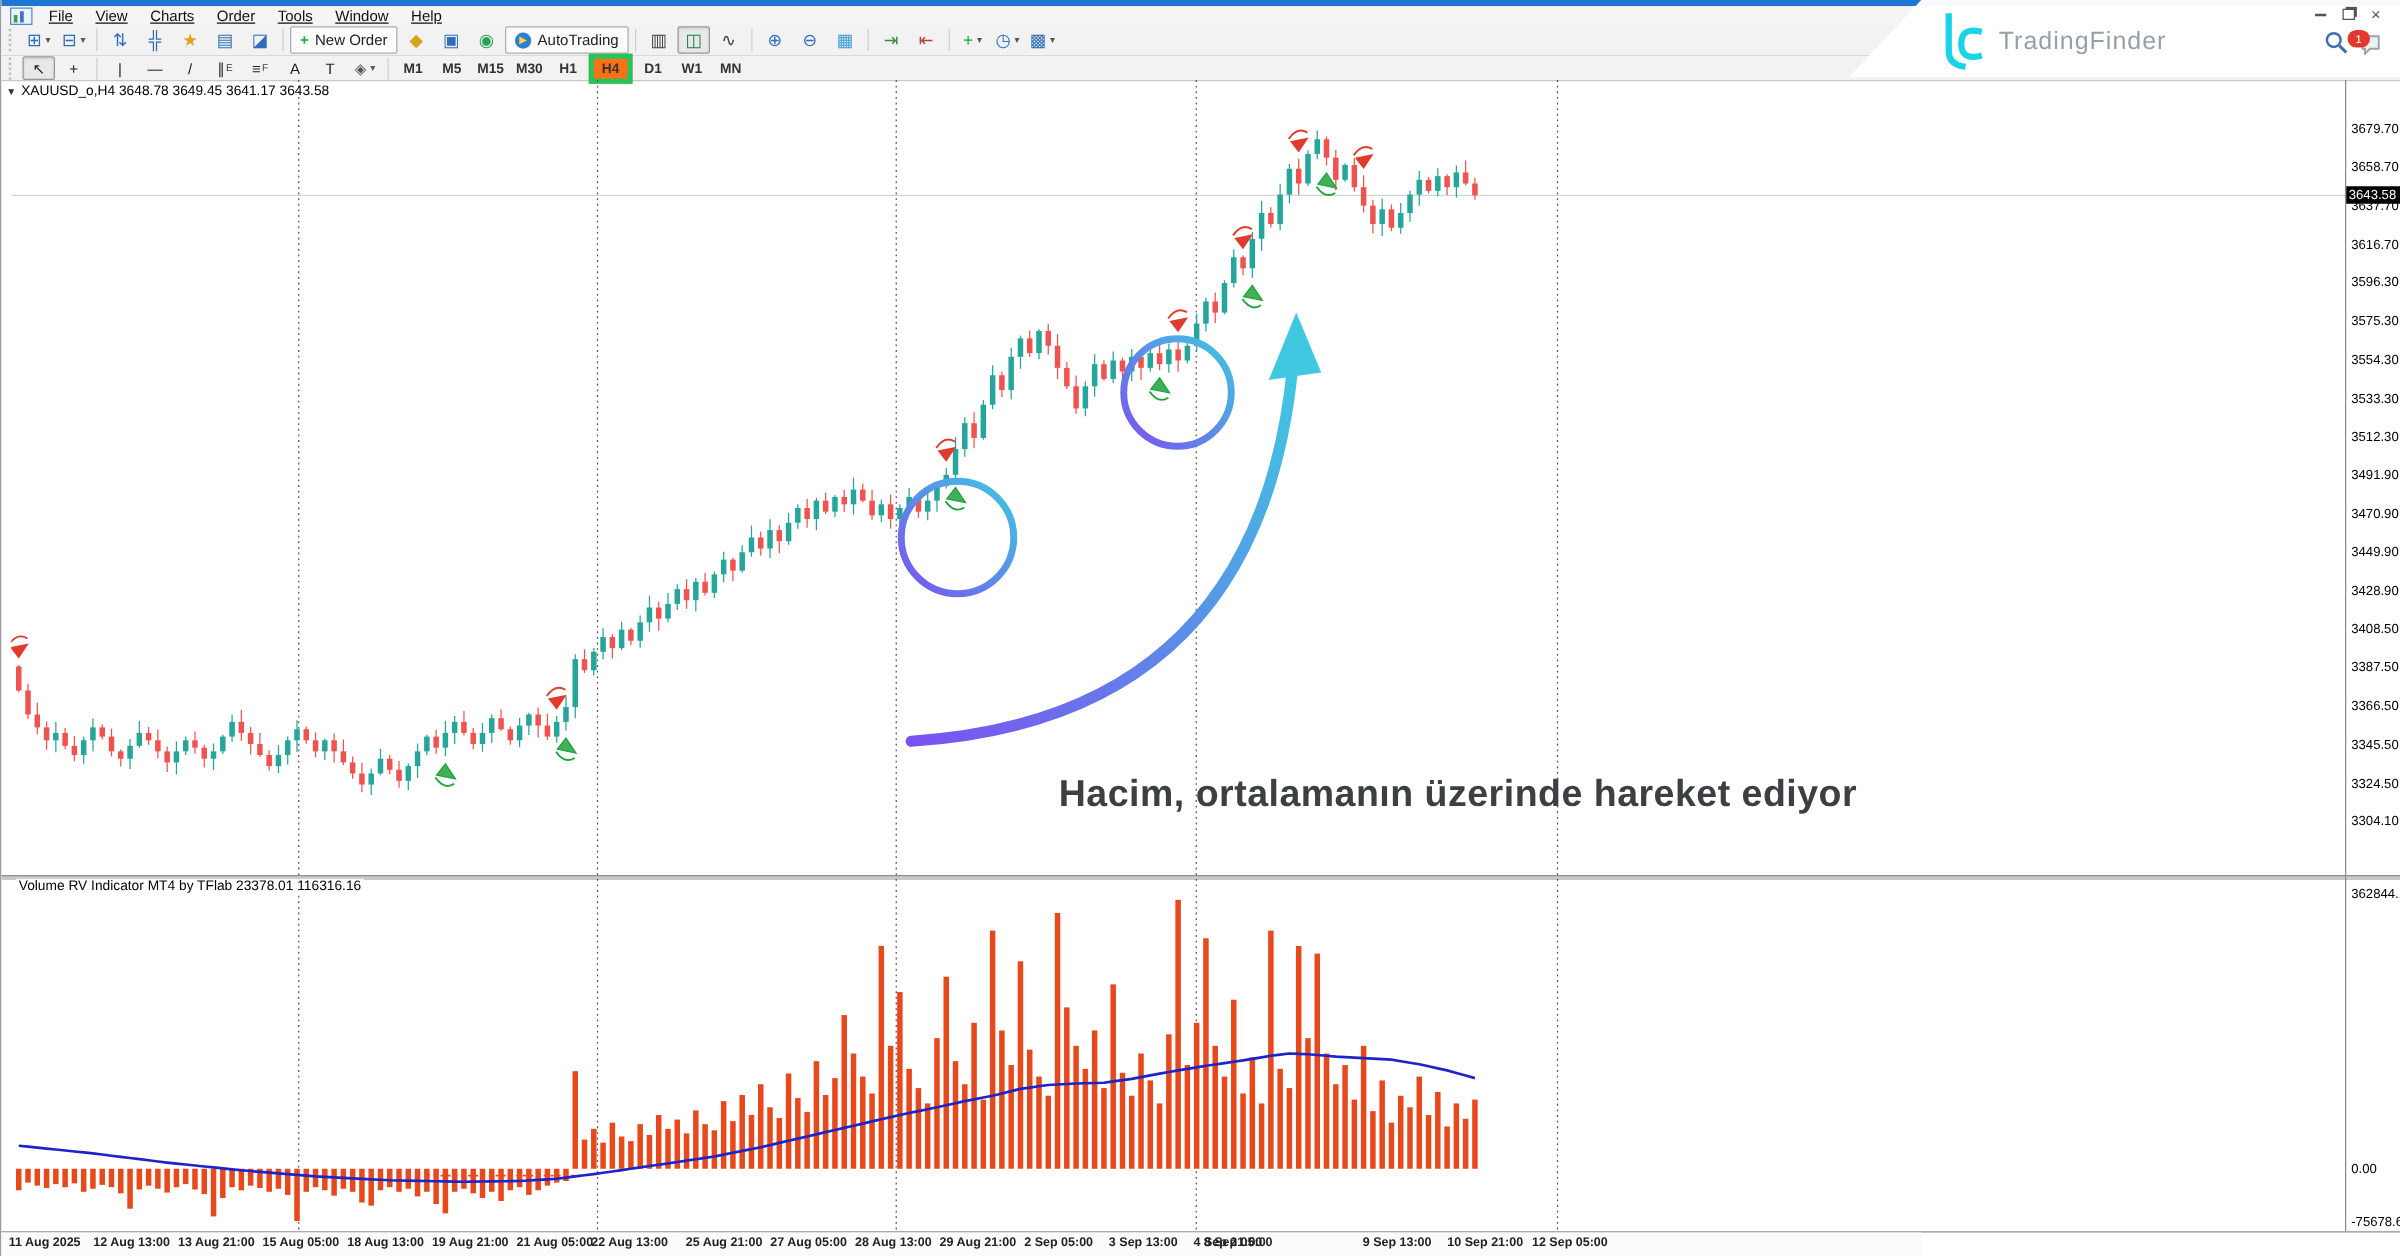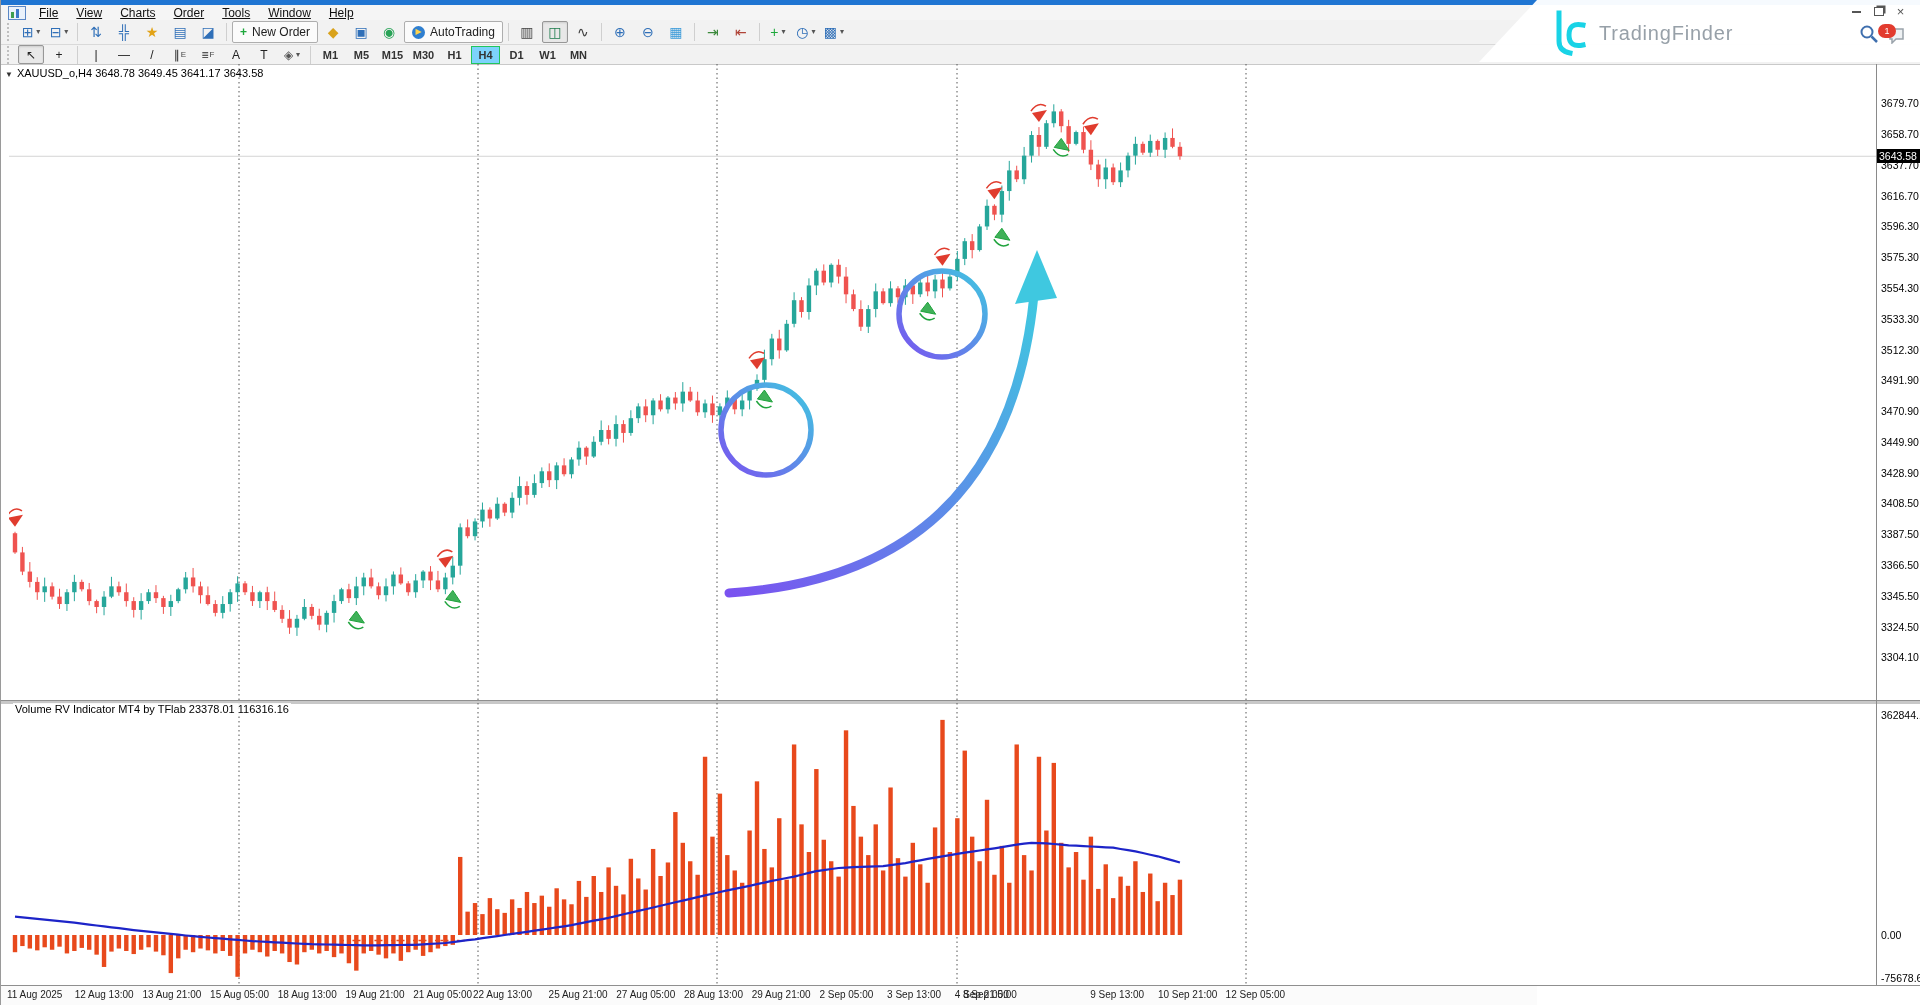--- a/index.html
+++ b/index.html
@@ -24,7 +24,7 @@
   .caret{font-size:8px;color:#555;margin-left:3px;}
   .at-ico{width:13px;height:13px;border-radius:50%;background:#2f7fd0;display:inline-flex;align-items:center;justify-content:center;color:#ffd34d;font-size:8px;}
   .tf{height:16px;min-width:27px;font-size:11px;font-weight:700;color:#333;display:inline-flex;align-items:center;justify-content:center;border:1px solid transparent;margin:0 1px;}
-  .tf.active{border:1px solid #22c55e;background:#7dd3fc;}
+  .tf.active{border:4px solid #22c55e;background:#f97316;}
   .sub{font-size:8px;vertical-align:sub;margin-left:1px;}
   
   .plot-border-r{left:1875px;top:64px;width:1px;height:921px;background:#8a8a8a;}

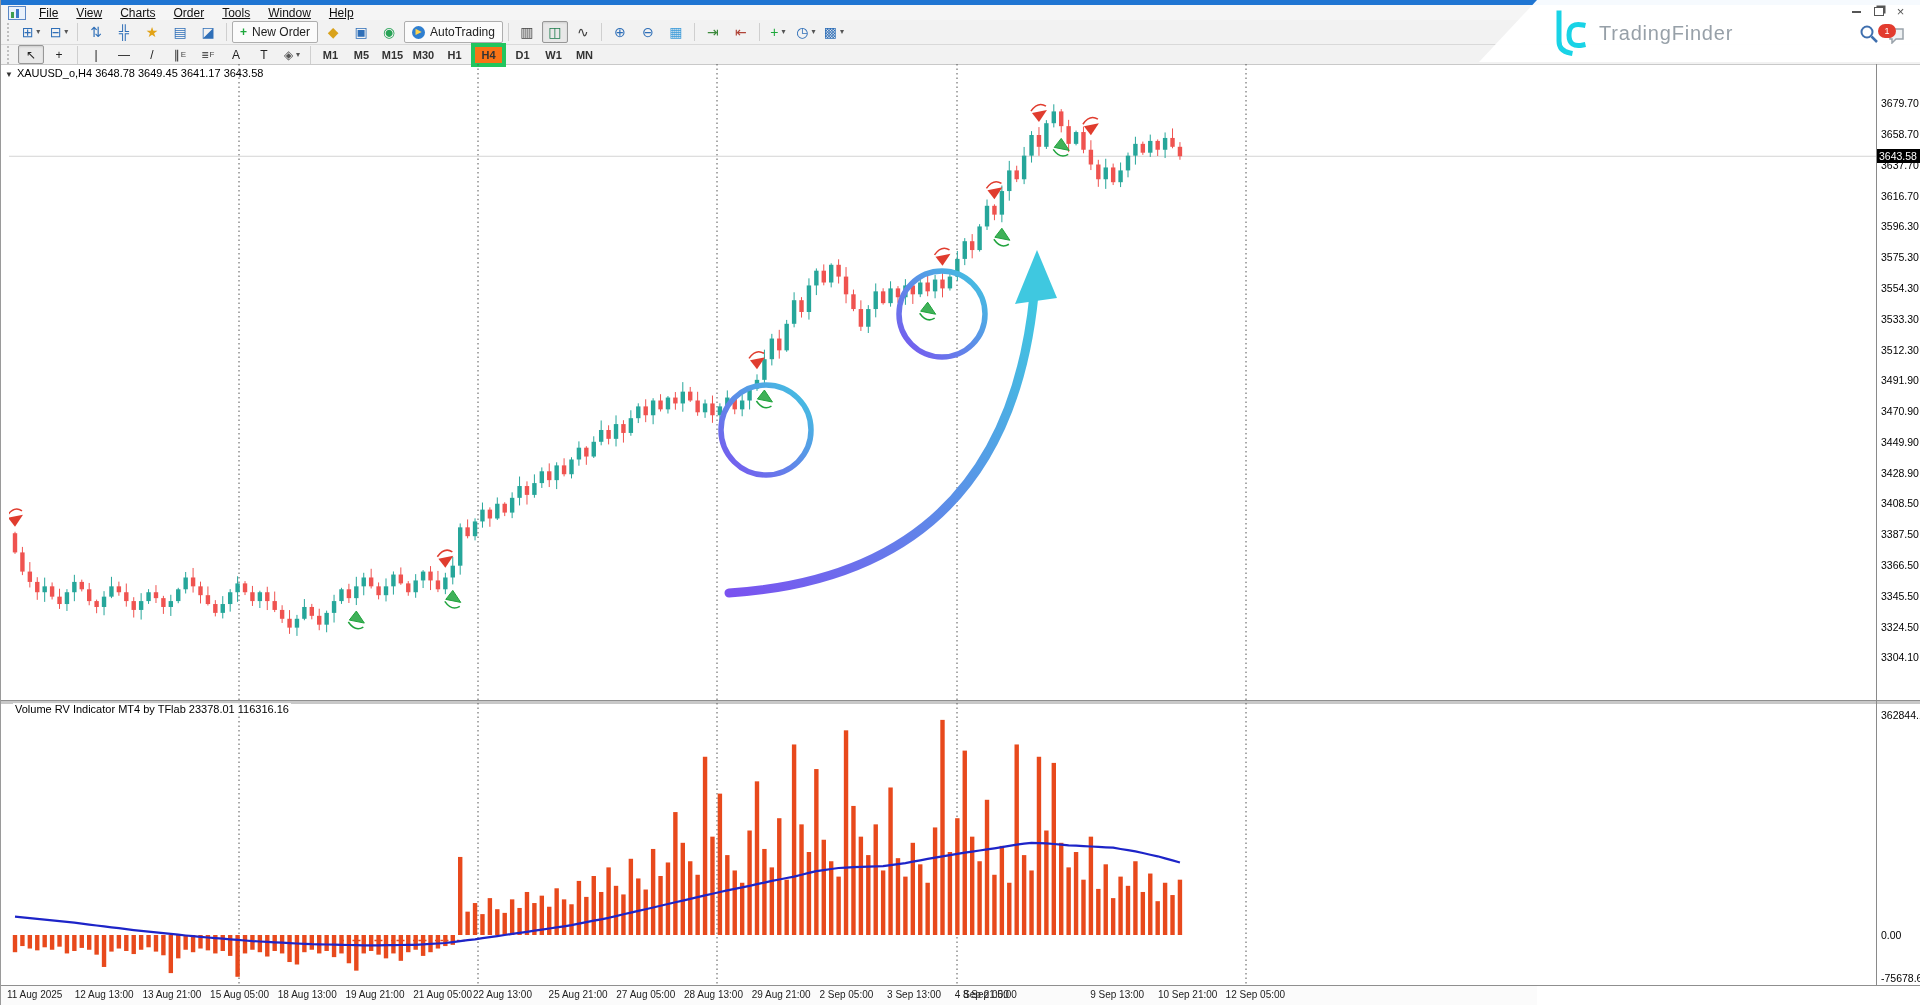--- a/index.html
+++ b/index.html
@@ -566,6 +566,7 @@
   <div class="abs symbol-label">
     <span class="tri">▼</span><span>XAUUSD_o,H4  3648.78 3649.45 3641.17 3643.58</span>
   </div>
+  <div class="abs annotation-text">Hacim, ortalamanın üzerinde hareket ediyor</div>
 
   <div class="abs panel-sep"></div>
   <div class="abs plot-border-r"></div>

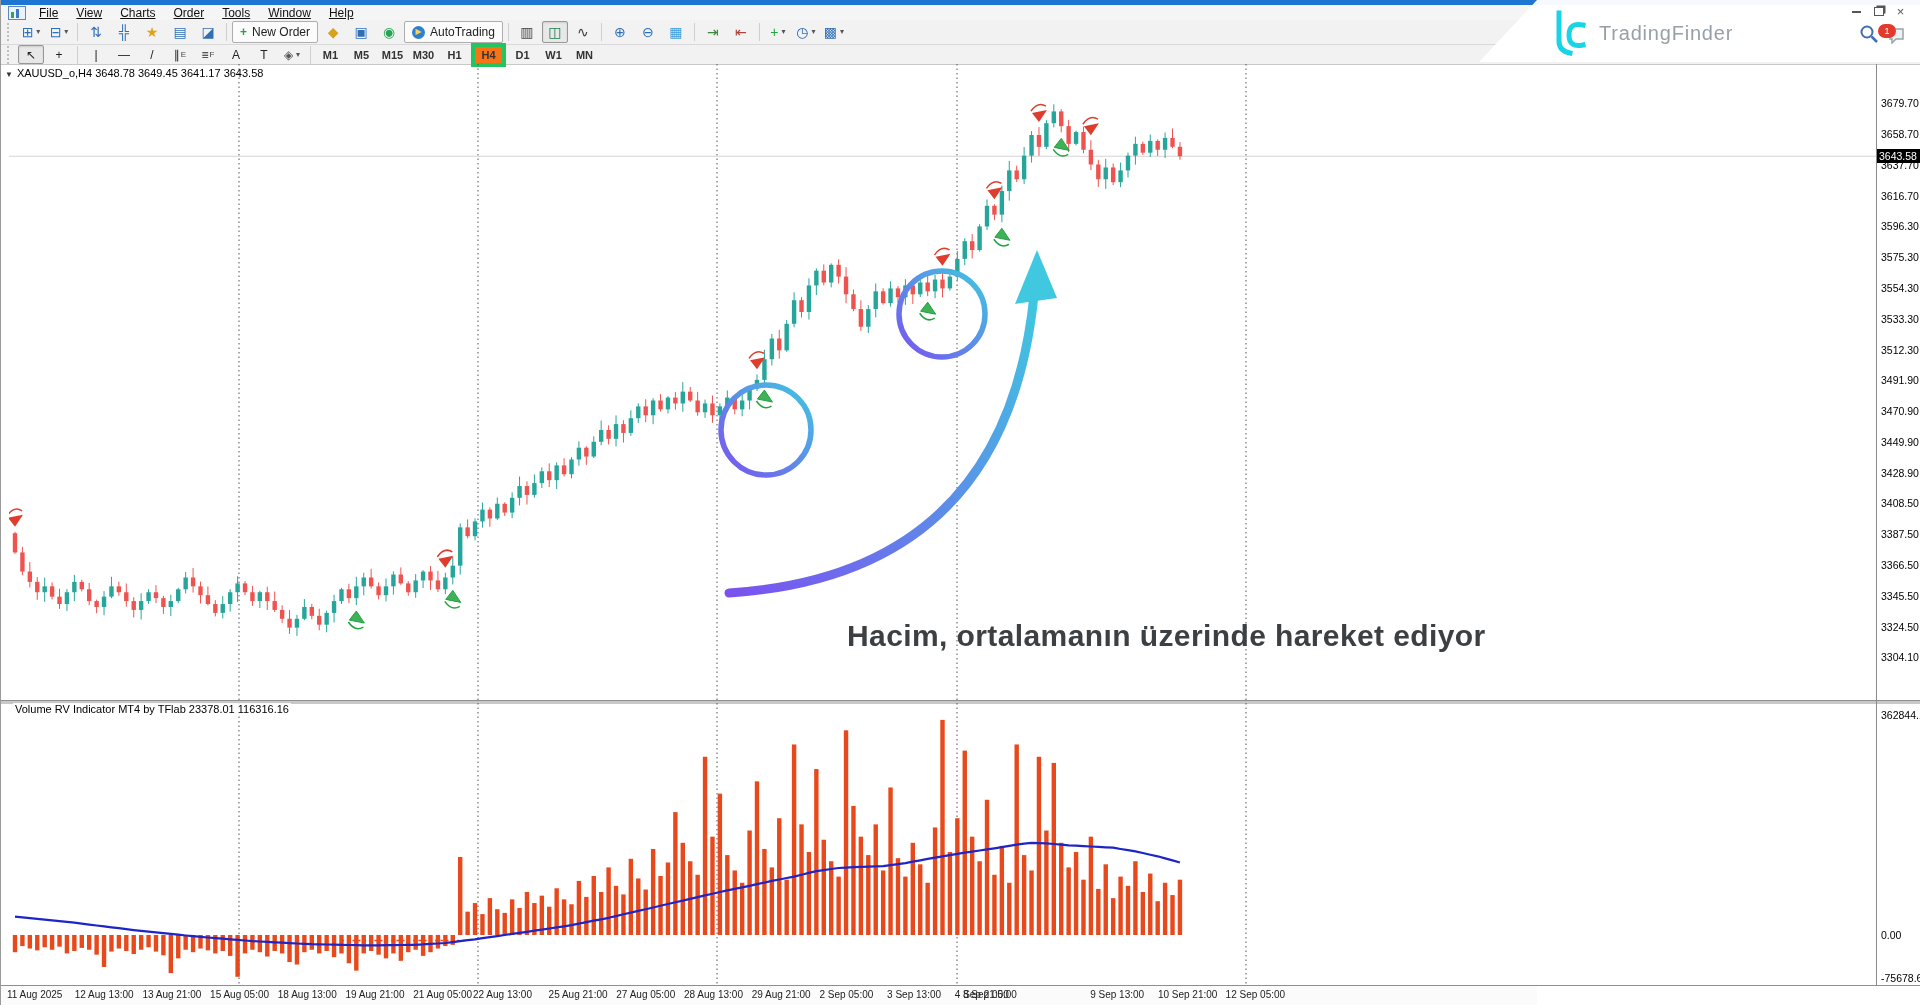--- a/index.html
+++ b/index.html
@@ -36,7 +36,7 @@
   .price-label{position:absolute;left:1880px;width:44px;font-size:10.5px;color:#000;}
   .price-tag{position:absolute;left:1876px;width:46px;font-size:10.5px;color:#fff;background:#000;padding:1px 2px;z-index:2;}
   .vol-label{position:absolute;left:1880px;width:46px;font-size:10.5px;color:#000;}
-  .date-axis{left:0;top:986px;width:1536px;height:19px;background:#fbfbfb;}
+  .date-axis{left:0;top:986px;width:1536px;height:19px;background:#fbfbfb;font-weight:bold;}
   .date-label{position:absolute;top:3px;font-size:10px;color:#222;white-space:nowrap;}
   .annotation-text{left:846px;top:619px;font-size:30px;font-weight:700;color:#3c4043;letter-spacing:.4px;white-space:nowrap;z-index:4;}
   

